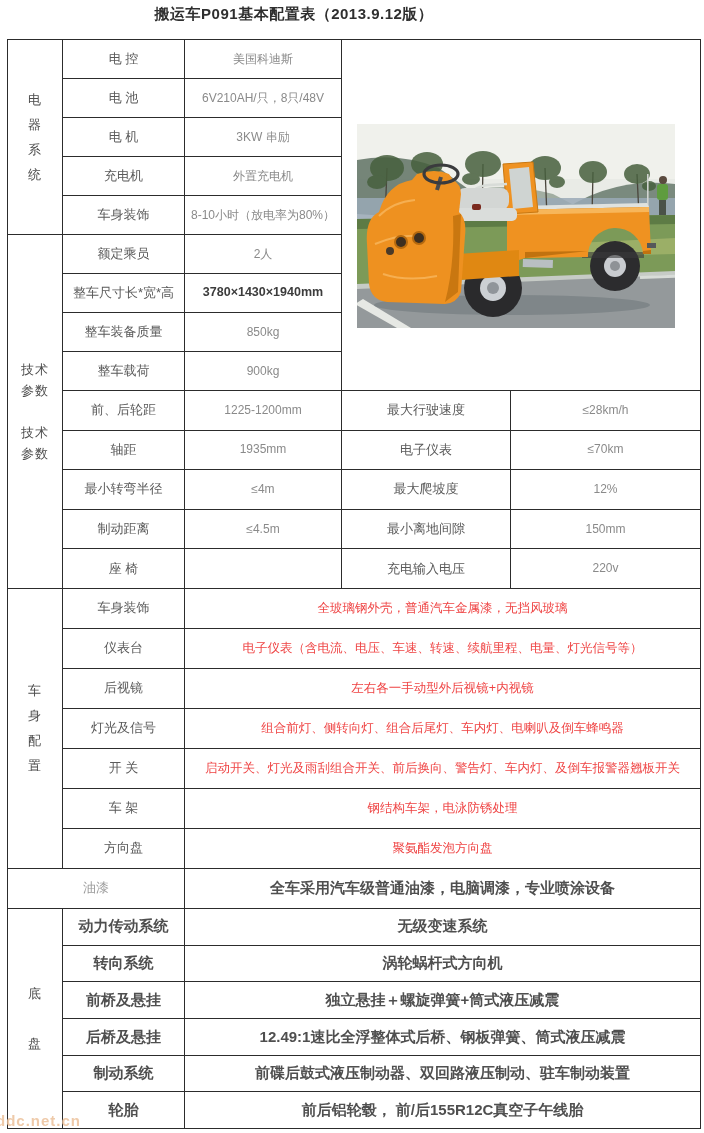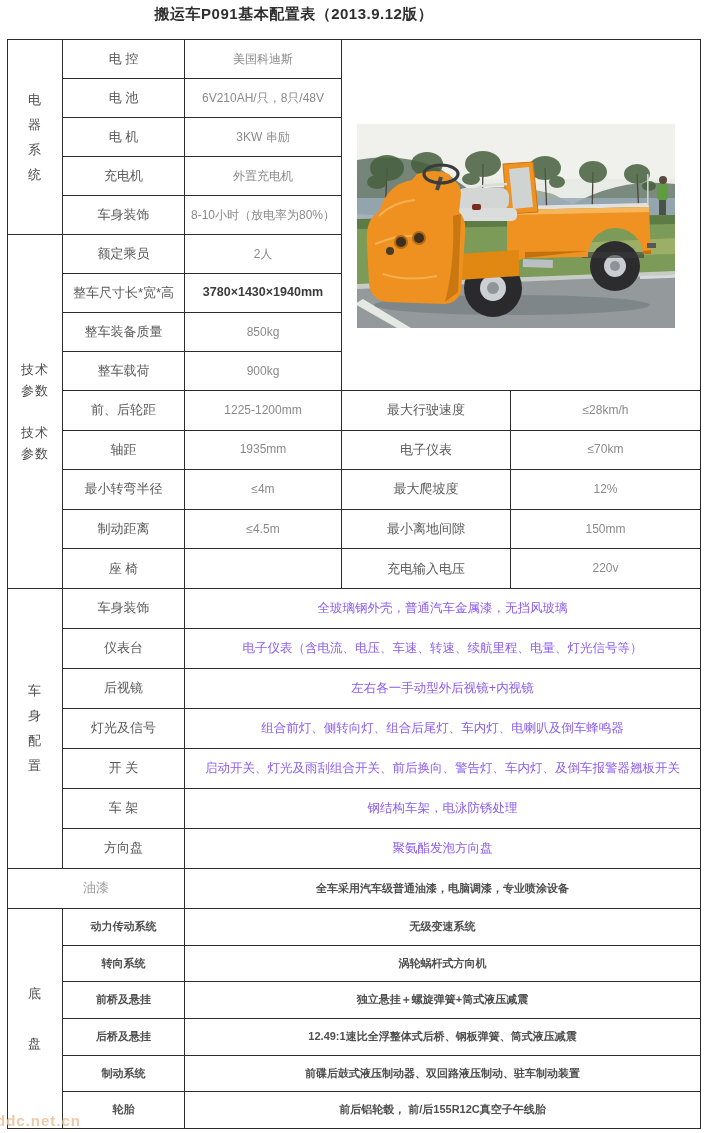--- a/index.html
+++ b/index.html
@@ -29,7 +29,7 @@
   .sec-b{line-height:21px;}
   .lab{color:#5a5a5a;font-size:13px;}
   .val{color:#8a8a8a;font-size:12px;}
-  .val-wide{color:#8b5cf6;font-size:12.5px;}
+  .val-wide{color:#ef4444;font-size:12.5px;}
   .bold{font-weight:bold;color:#3c3c3c;font-size:12.5px;}
   .dbold{font-weight:bold;color:#4f4f4f;font-size:11px;}
   .lab-light{color:#9a9a9a;}

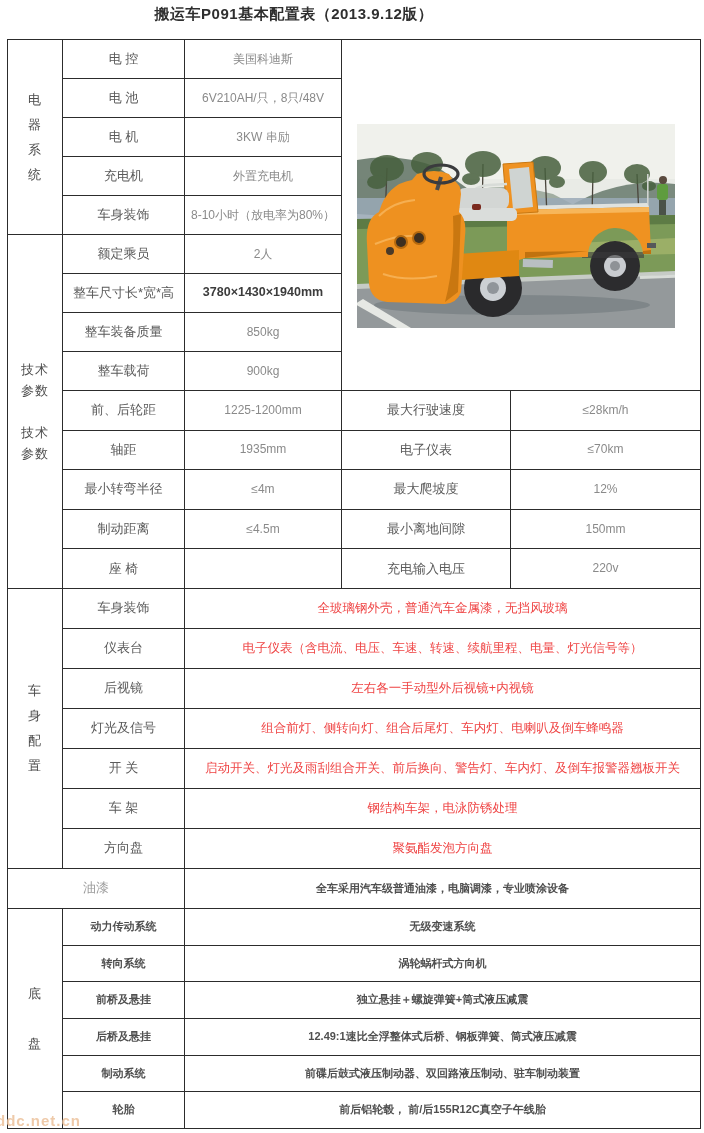--- a/index.html
+++ b/index.html
@@ -31,7 +31,7 @@
   .val{color:#8a8a8a;font-size:12px;}
   .val-wide{color:#ef4444;font-size:12.5px;}
   .bold{font-weight:bold;color:#3c3c3c;font-size:12.5px;}
-  .dbold{font-weight:bold;color:#4f4f4f;font-size:11px;}
+  .dbold{font-weight:bold;color:#4f4f4f;font-size:15px;}
   .lab-light{color:#9a9a9a;}
   .photo-cell{position:relative;align-items:flex-start;justify-content:flex-start;padding:0;}
   .photo{position:absolute;left:15px;top:84px;width:318px;height:204px;}

